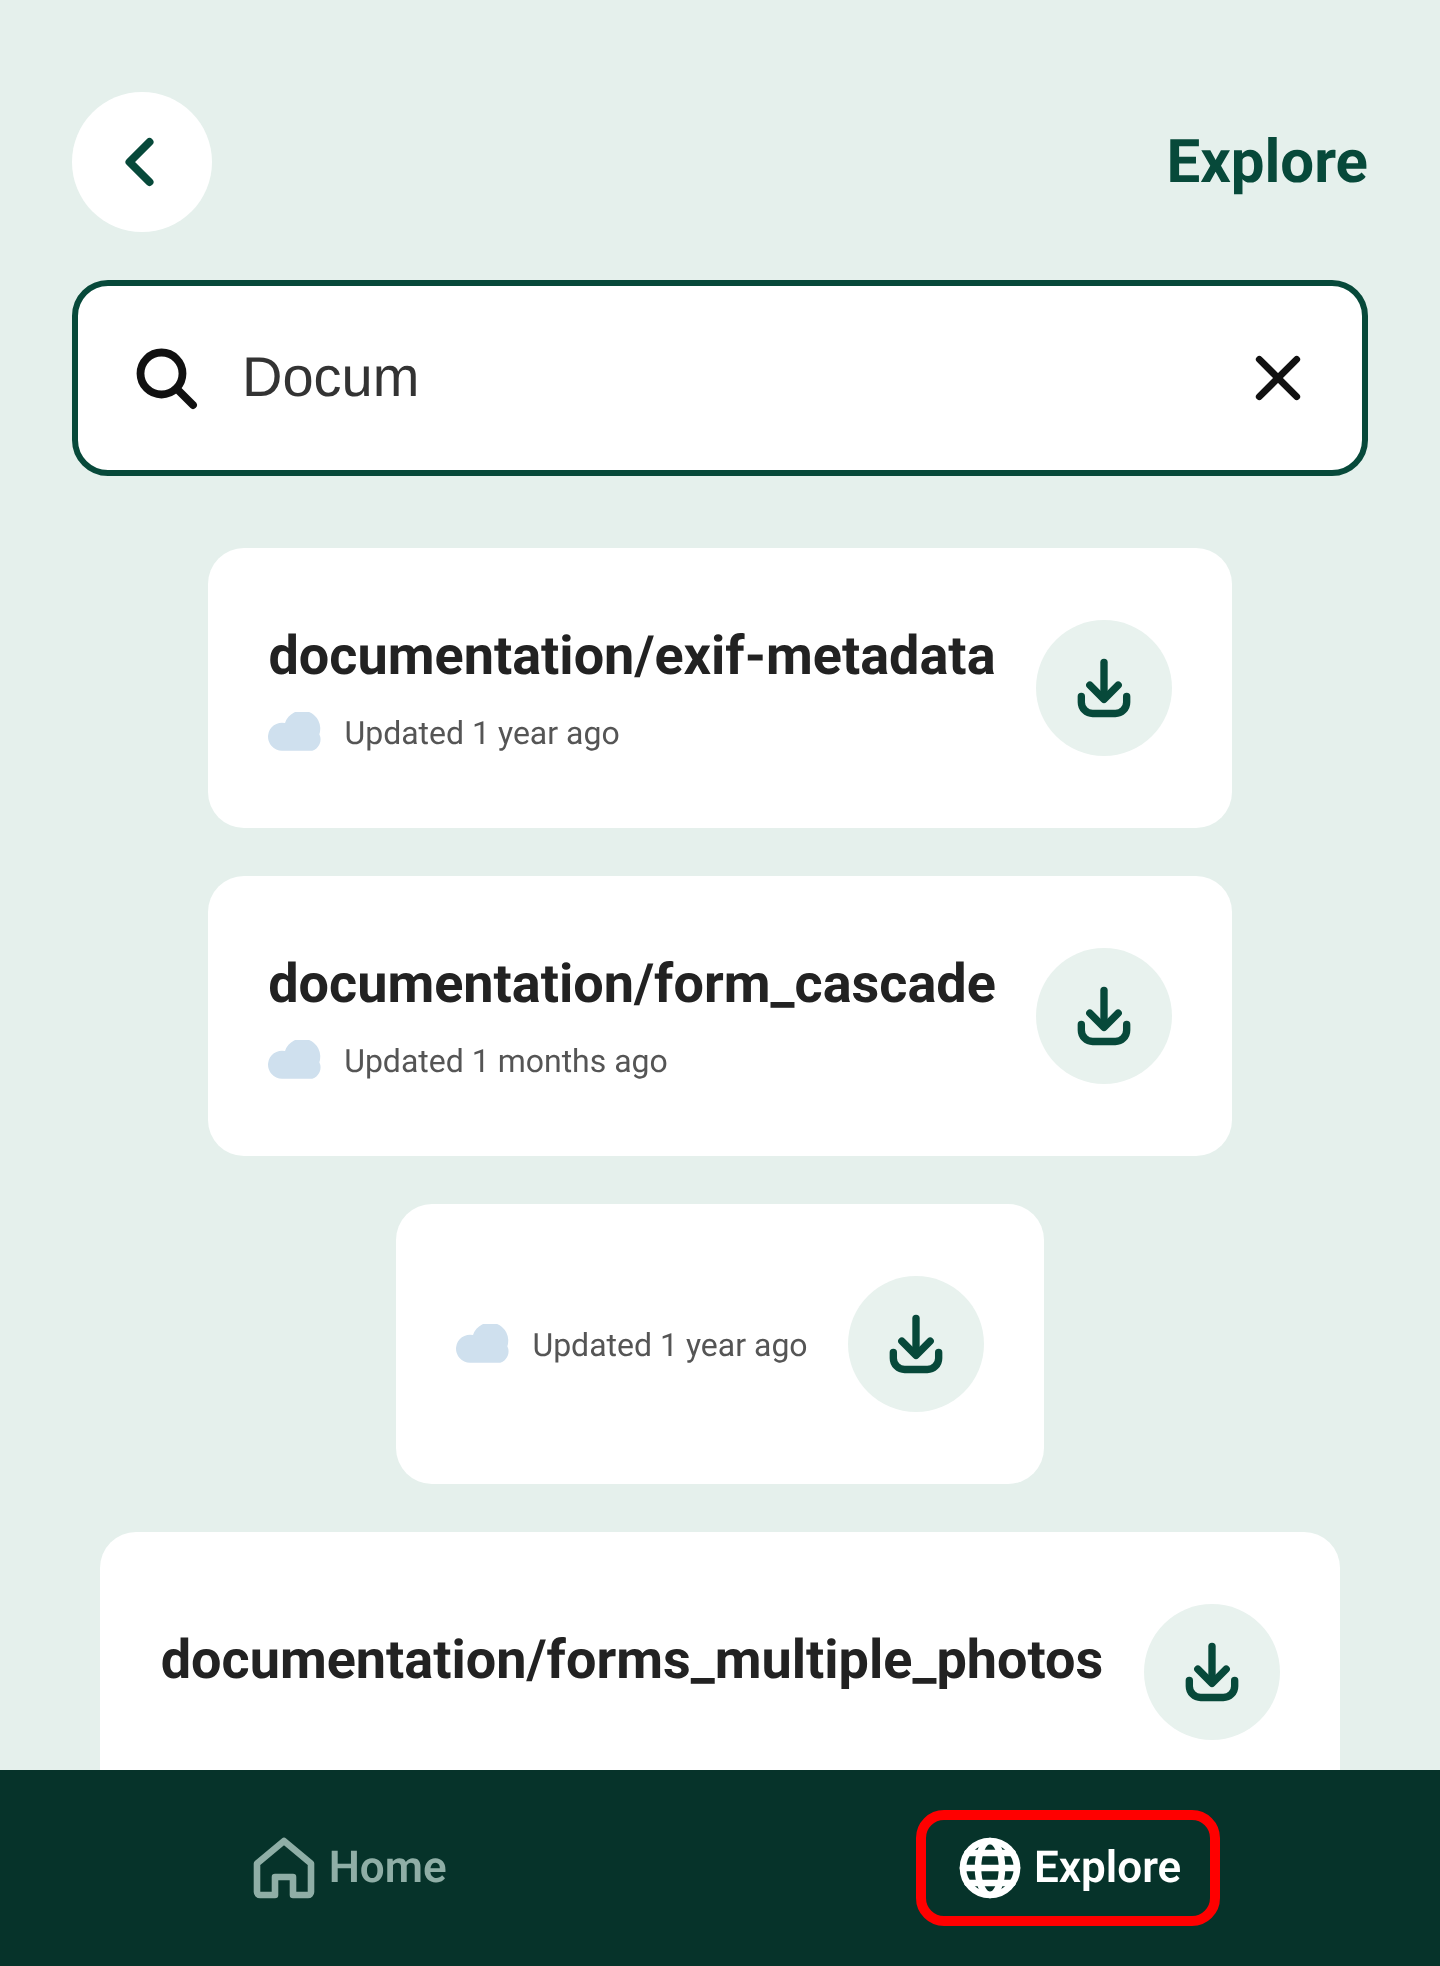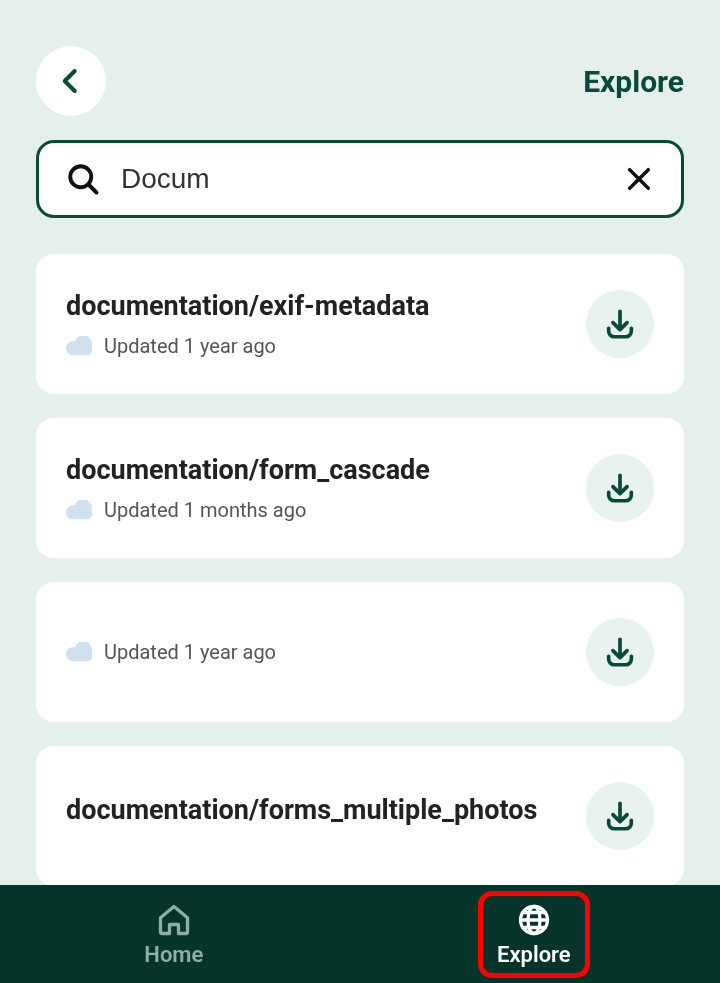--- a/index.html
+++ b/index.html
@@ -44,7 +44,7 @@
     background: #ffffff;
     border: 3px solid #07493a;
     border-radius: 18px;
-    height: 78px;
+    height: 98px;
     padding: 0 26px;
     gap: 20px;
   }

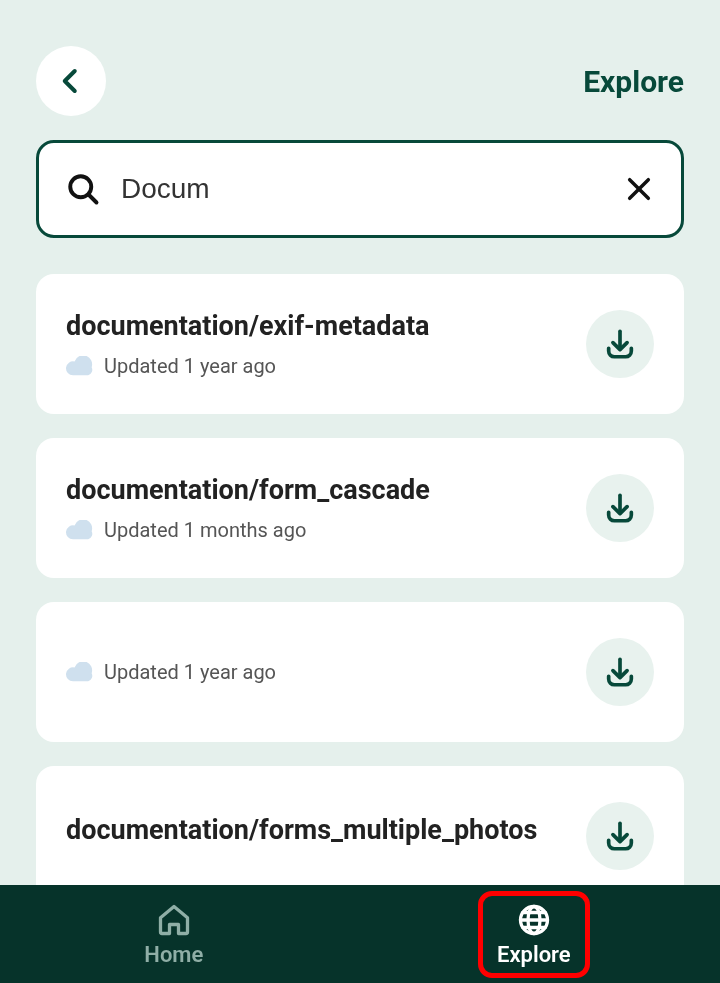--- a/index.html
+++ b/index.html
@@ -62,6 +62,7 @@
     display: flex;
     flex-direction: column;
     gap: 24px;
+    align-items: center;
   }
   .card {
     background: #ffffff;

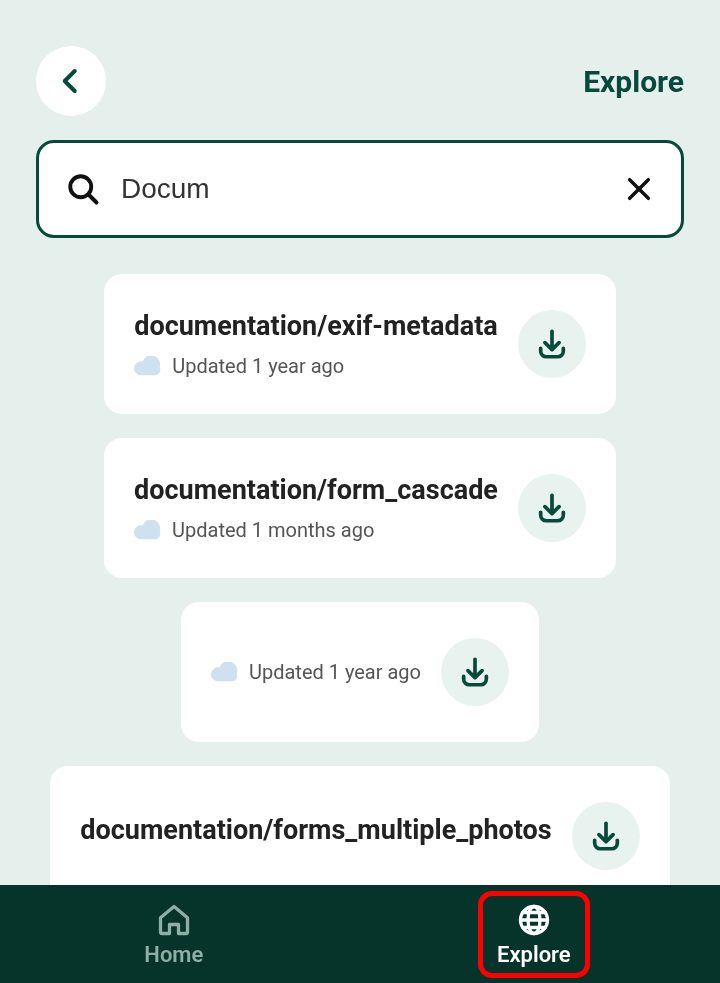--- a/index.html
+++ b/index.html
@@ -87,7 +87,7 @@
     display: flex;
     align-items: center;
     gap: 10px;
-    font-size: 20px;
+    font-size: 16px;
     color: #555;
   }
   .cloud-icon { flex: none; }

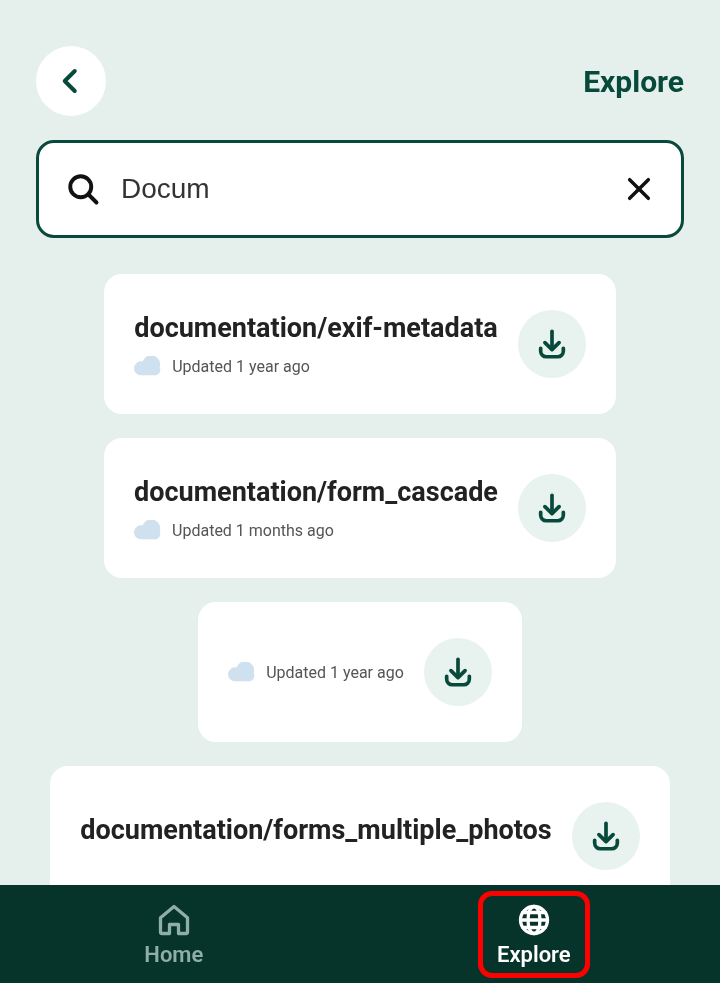--- a/index.html
+++ b/index.html
@@ -112,7 +112,6 @@
   }
   .nav-item {
     display: flex;
-    flex-direction: column;
     align-items: center;
     gap: 4px;
     font-size: 22px;

